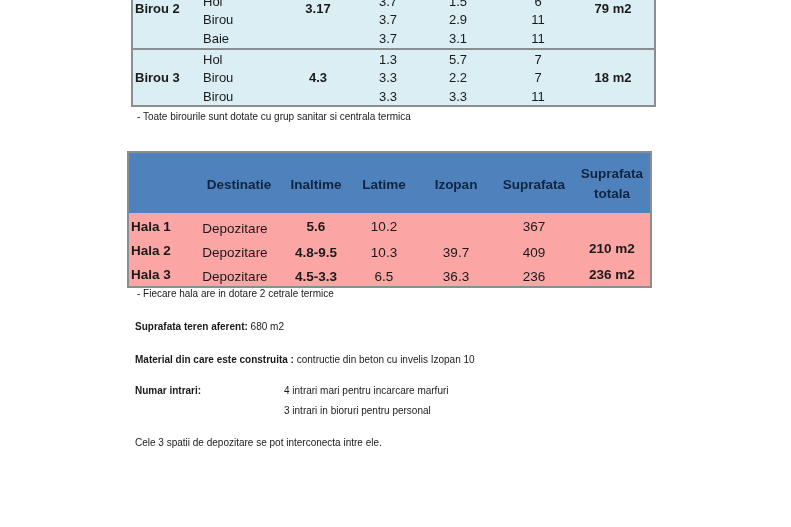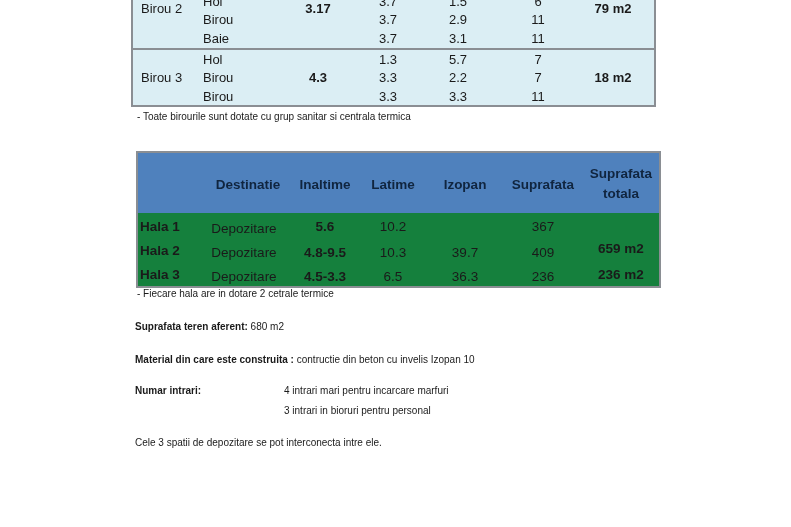--- a/index.html
+++ b/index.html
@@ -13,7 +13,7 @@
   #t1 .grp.g2 { top:66px; height:55px; }
   .row { position:absolute; left:0; width:521px; height:19px; }
   .cell { position:absolute; top:0; height:19px; line-height:19px; white-space:nowrap; }
-  .c-name { left:8px; font-weight:normal; }
+  .c-name { left:2px; font-weight:bold; }
   .c-room { left:70px; }
   .c-h { left:150px; width:70px; text-align:center; font-weight:bold; }
   .c-l { left:230px; width:50px; text-align:center; }

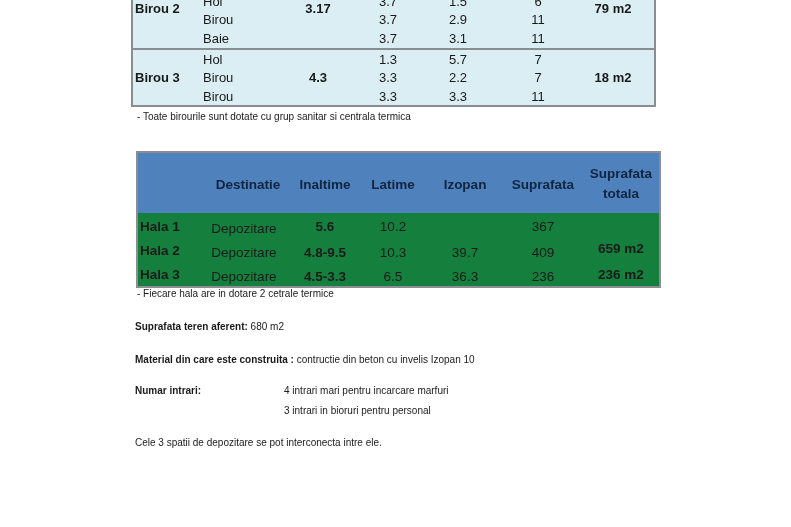--- a/index.html
+++ b/index.html
@@ -22,8 +22,8 @@
   .c-t { left:450px; width:60px; text-align:center; font-weight:bold; }
   .note { position:absolute; font-size:10px; white-space:nowrap; }
   
-  #t2 { position:absolute; left:136px; top:151px; width:521px; height:133px;
-        border:2px solid #8a8e93; background:#15803d; }
+  #t2 { position:absolute; left:127px; top:151px; width:521px; height:133px;
+        border:2px solid #8a8e93; background:#fca5a5; }
   #t2 .head { position:absolute; left:0; top:0; width:521px; height:60px; background:#4f81bd; }
   #t2 .hc { position:absolute; font-weight:bold; color:#10253f; text-align:center; font-size:13.5px; line-height:19px; }
   #t2 .br { position:absolute; left:0; width:521px; height:24px; }

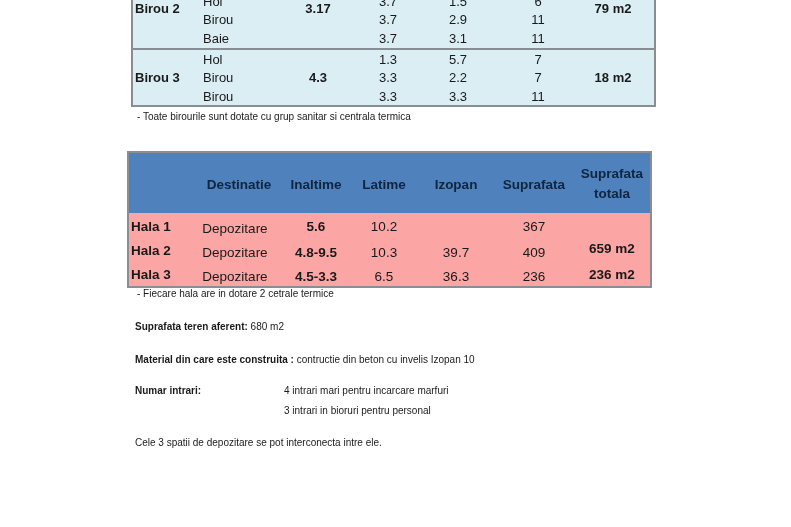--- a/index.html
+++ b/index.html
@@ -110,7 +110,7 @@
     <span class="bc" style="left:225px; width:60px; top:2px">10.3</span>
     <span class="bc" style="left:292px; width:70px; top:2px">39.7</span>
     <span class="bc" style="left:365px; width:80px; top:2px">409</span>
-    <span class="bc b" style="left:448px; width:70px; top:-2px">659 m2</span>
+    <span class="bc b" style="left:448px; width:70px; top:-2px">210 m2</span>
   </div>
   <div class="br" style="top:110px">
     <span class="bc b" style="left:2px; text-align:center">Hala 3</span>

